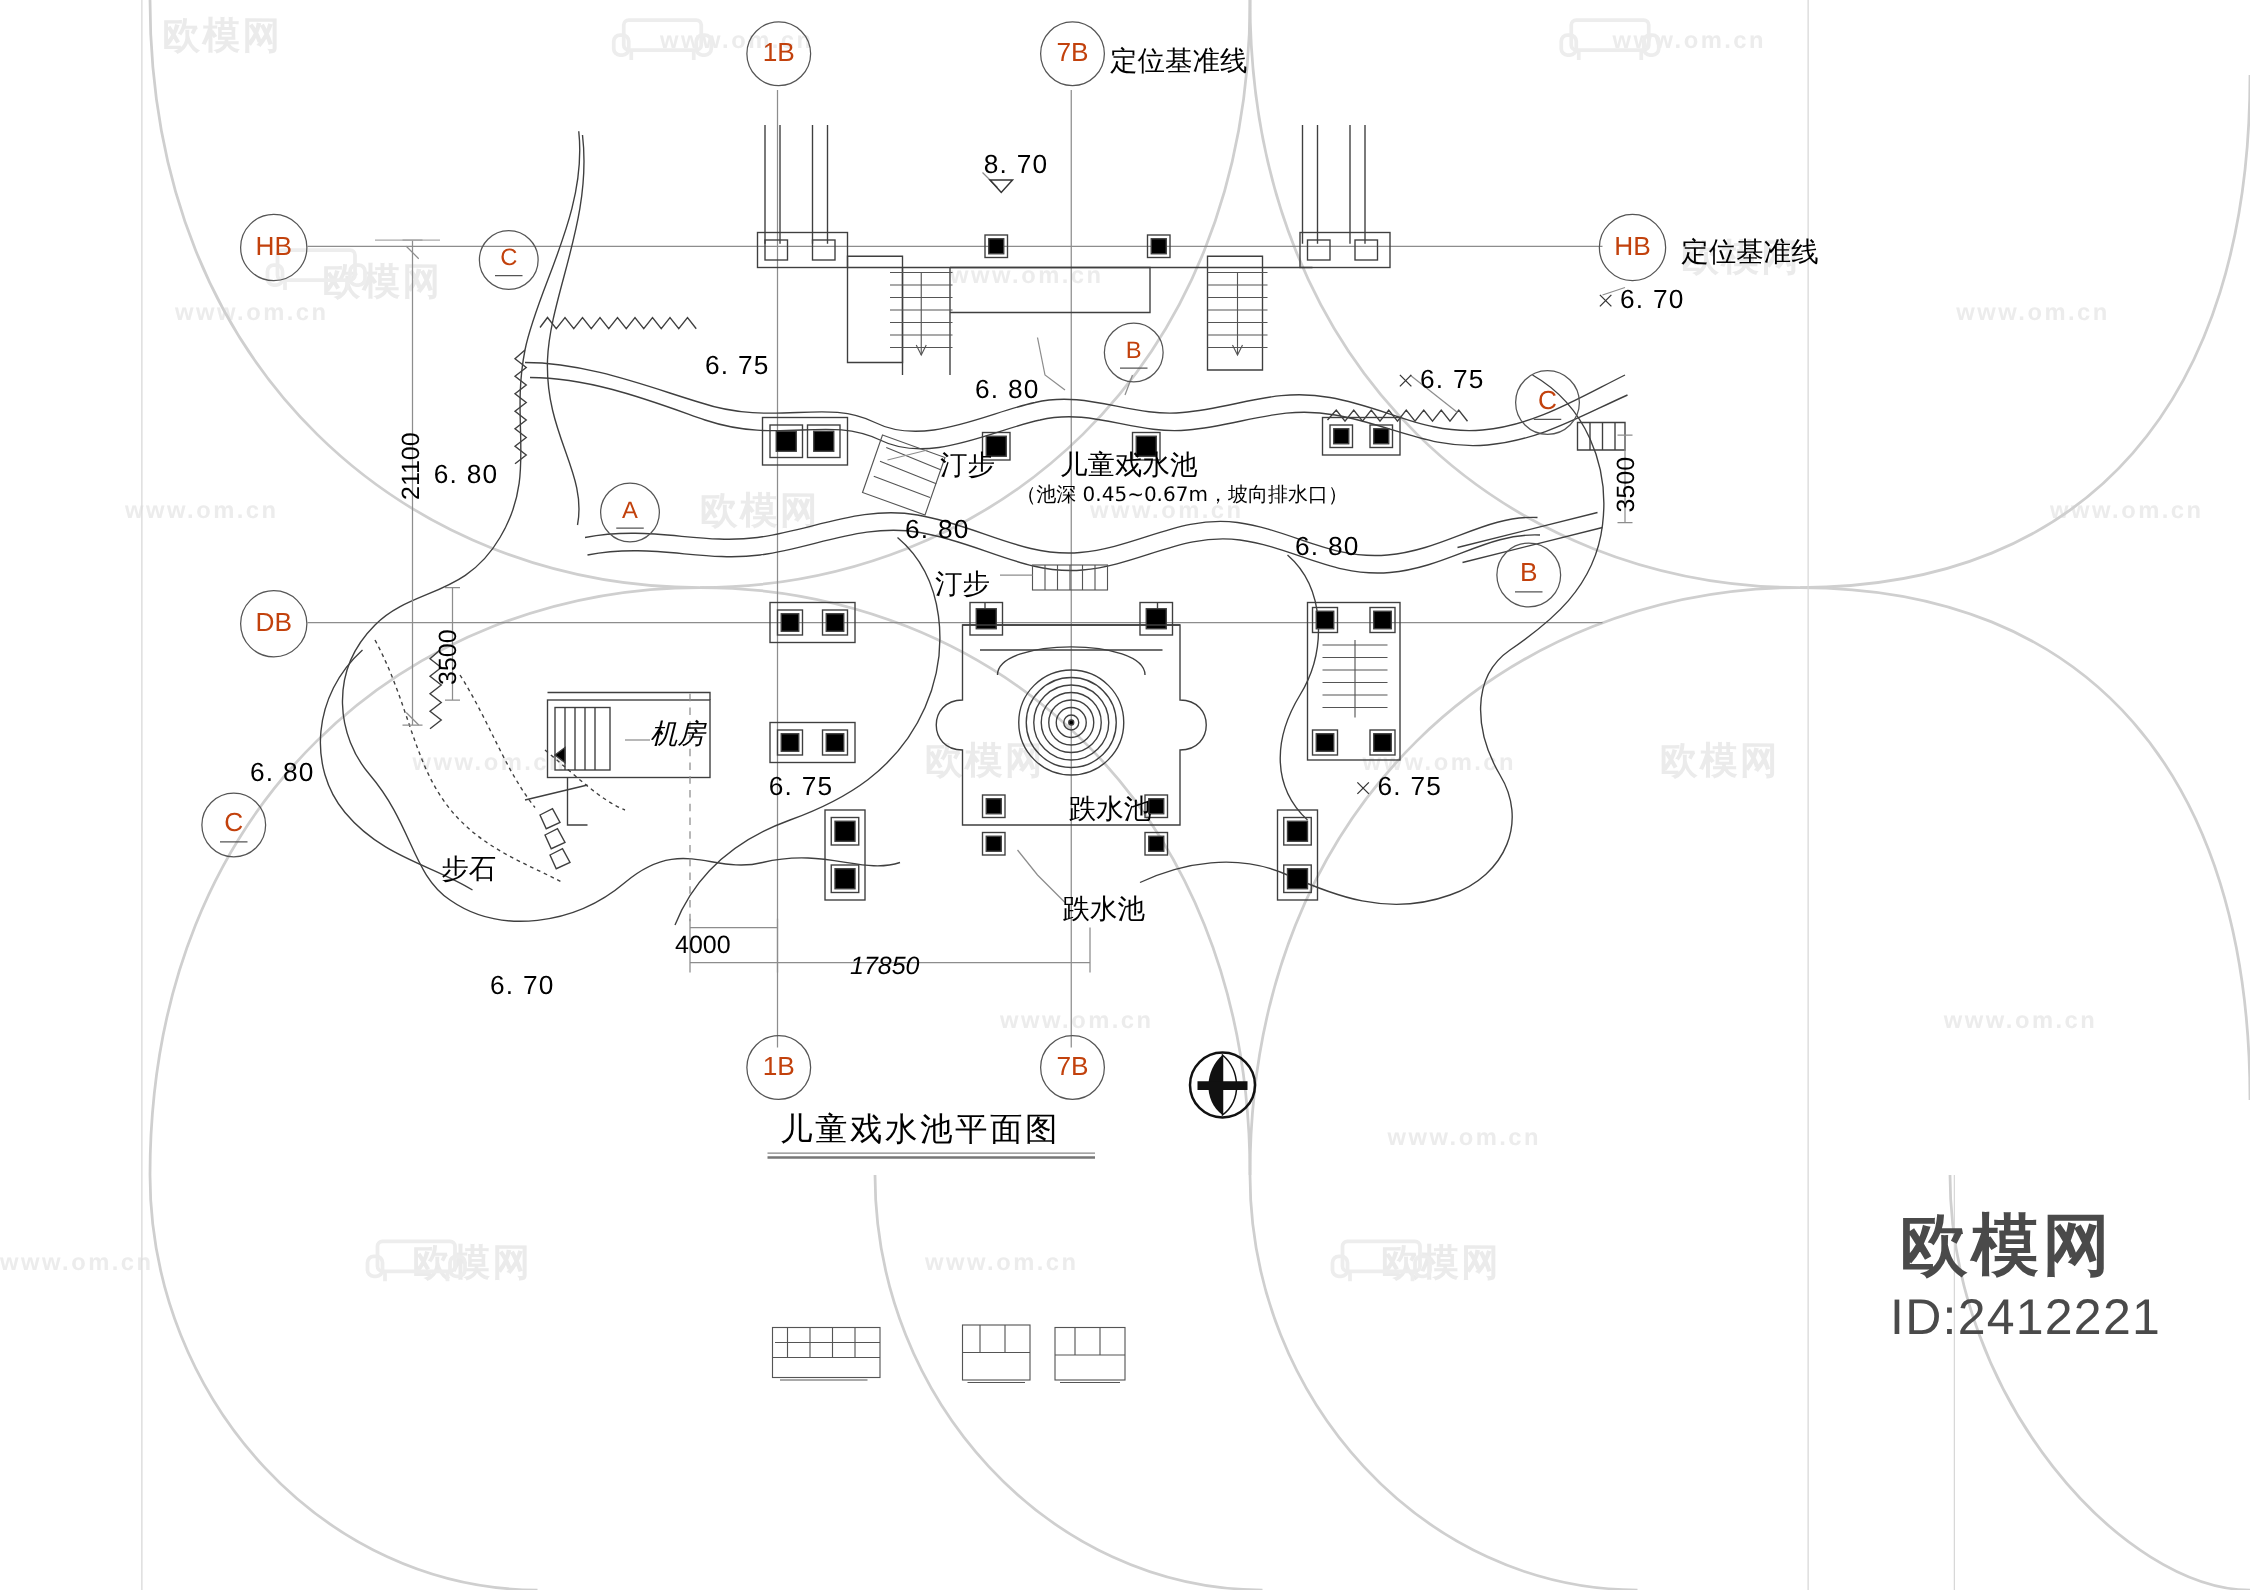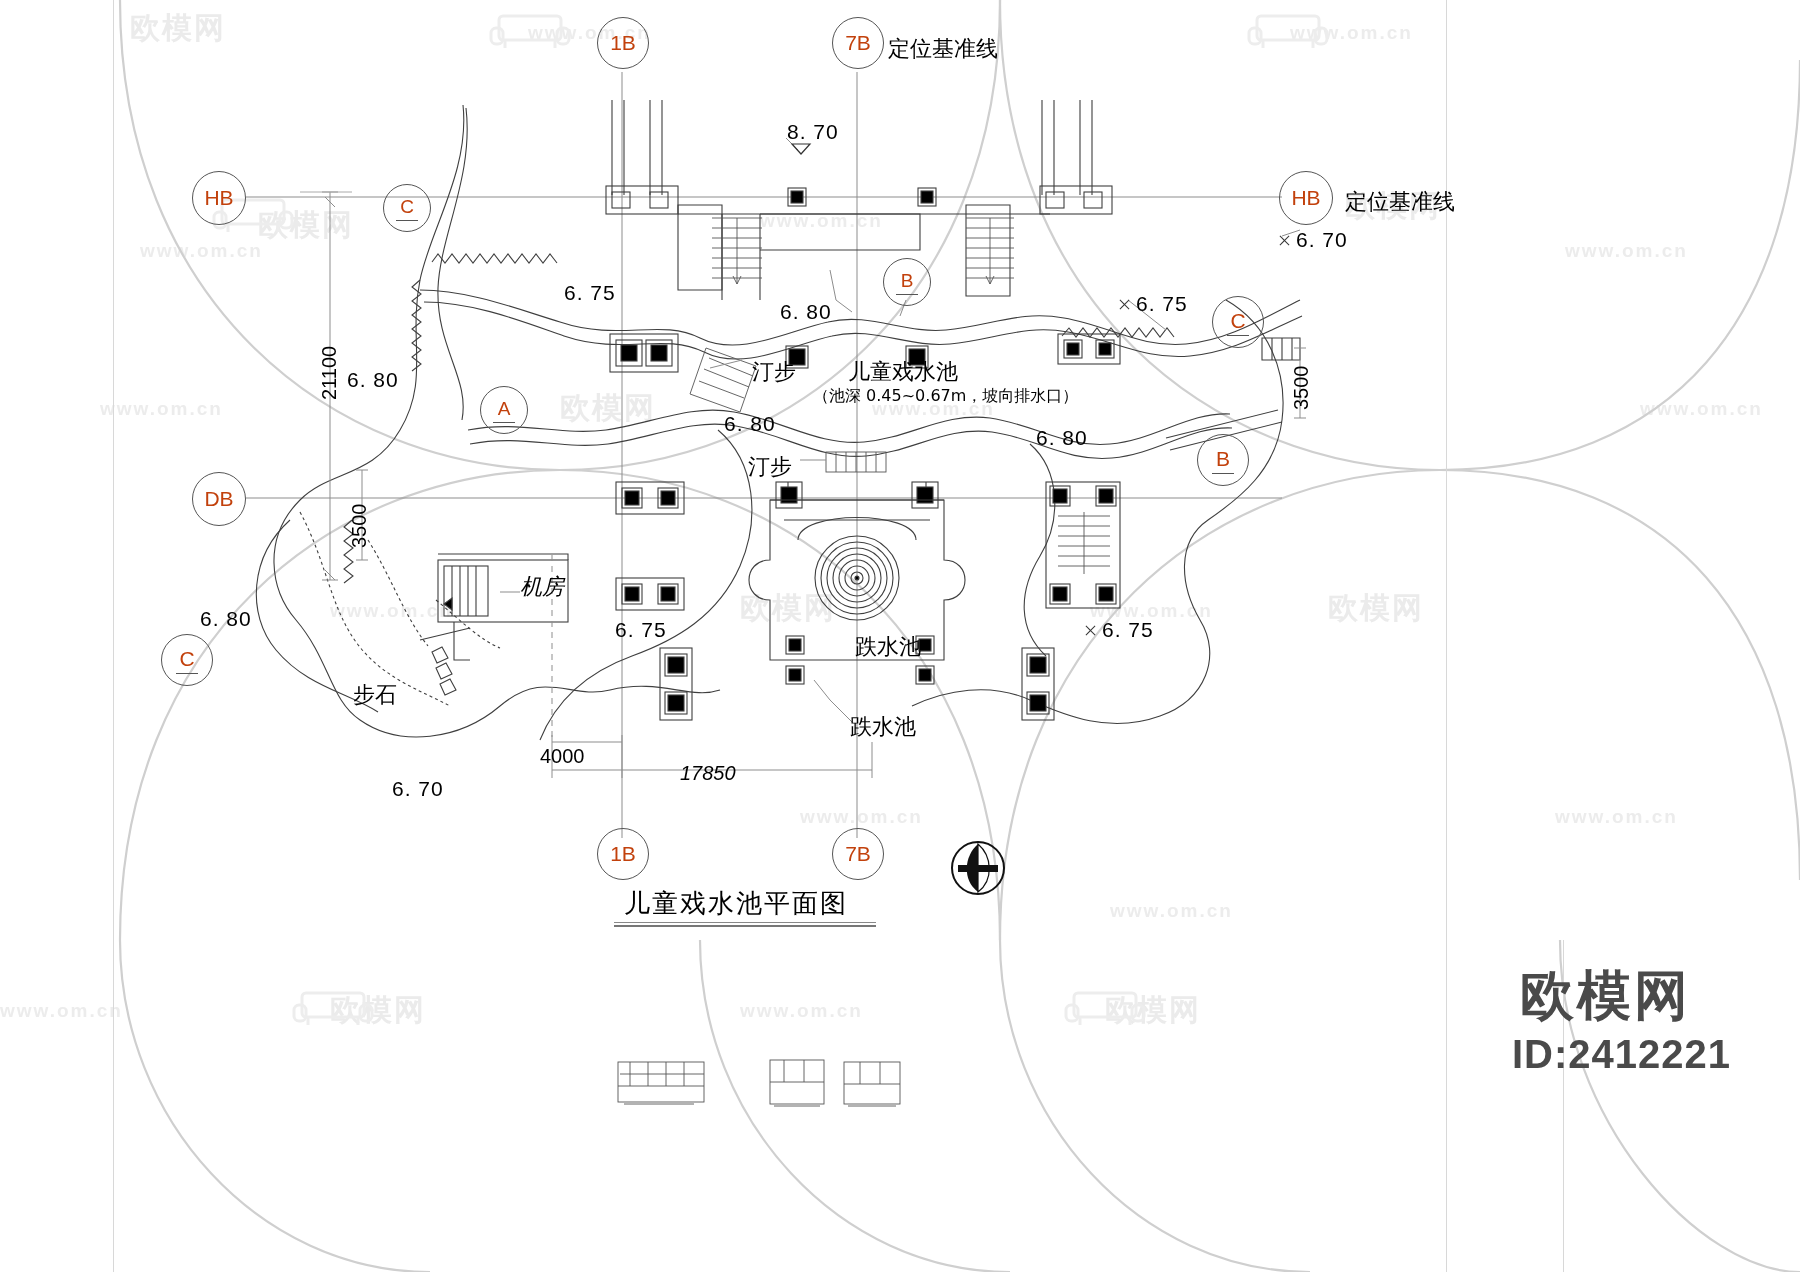--- a/index.html
+++ b/index.html
@@ -524,7 +524,7 @@
   </svg>
 
   <div class="brand brand-cn" style="left:1520px;top:960px;">欧模网</div>
-  <div class="brand brand-id" style="left:1512px;top:1032px;font-weight:bold;">ID:2412221</div>
+  <div class="brand brand-id" style="left:1512px;top:1032px;">ID:2412221</div>
 
 </div>
 

